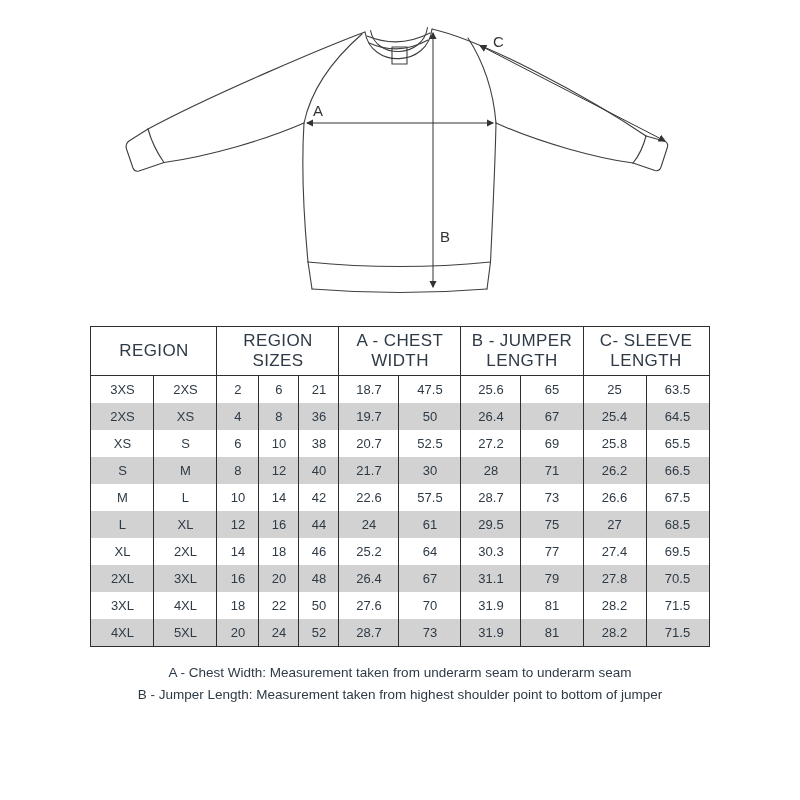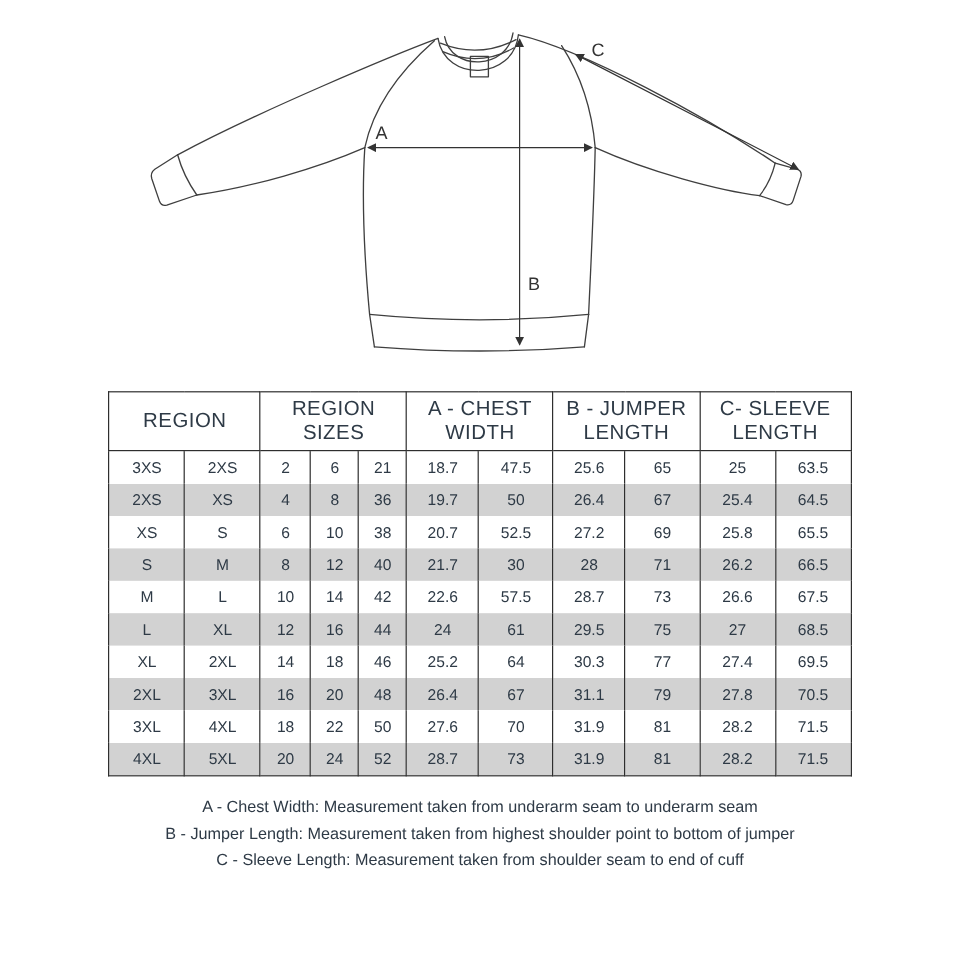--- a/index.html
+++ b/index.html
@@ -280,7 +280,6 @@
   <div class="notes">
       <div>A - Chest Width: Measurement taken from underarm seam to underarm seam</div>
       <div>B - Jumper Length: Measurement taken from highest shoulder point to bottom of jumper</div>
-      <div>C - Sleeve Length: Measurement taken from shoulder seam to end of cuff</div>
     </div>
 
 </div>

